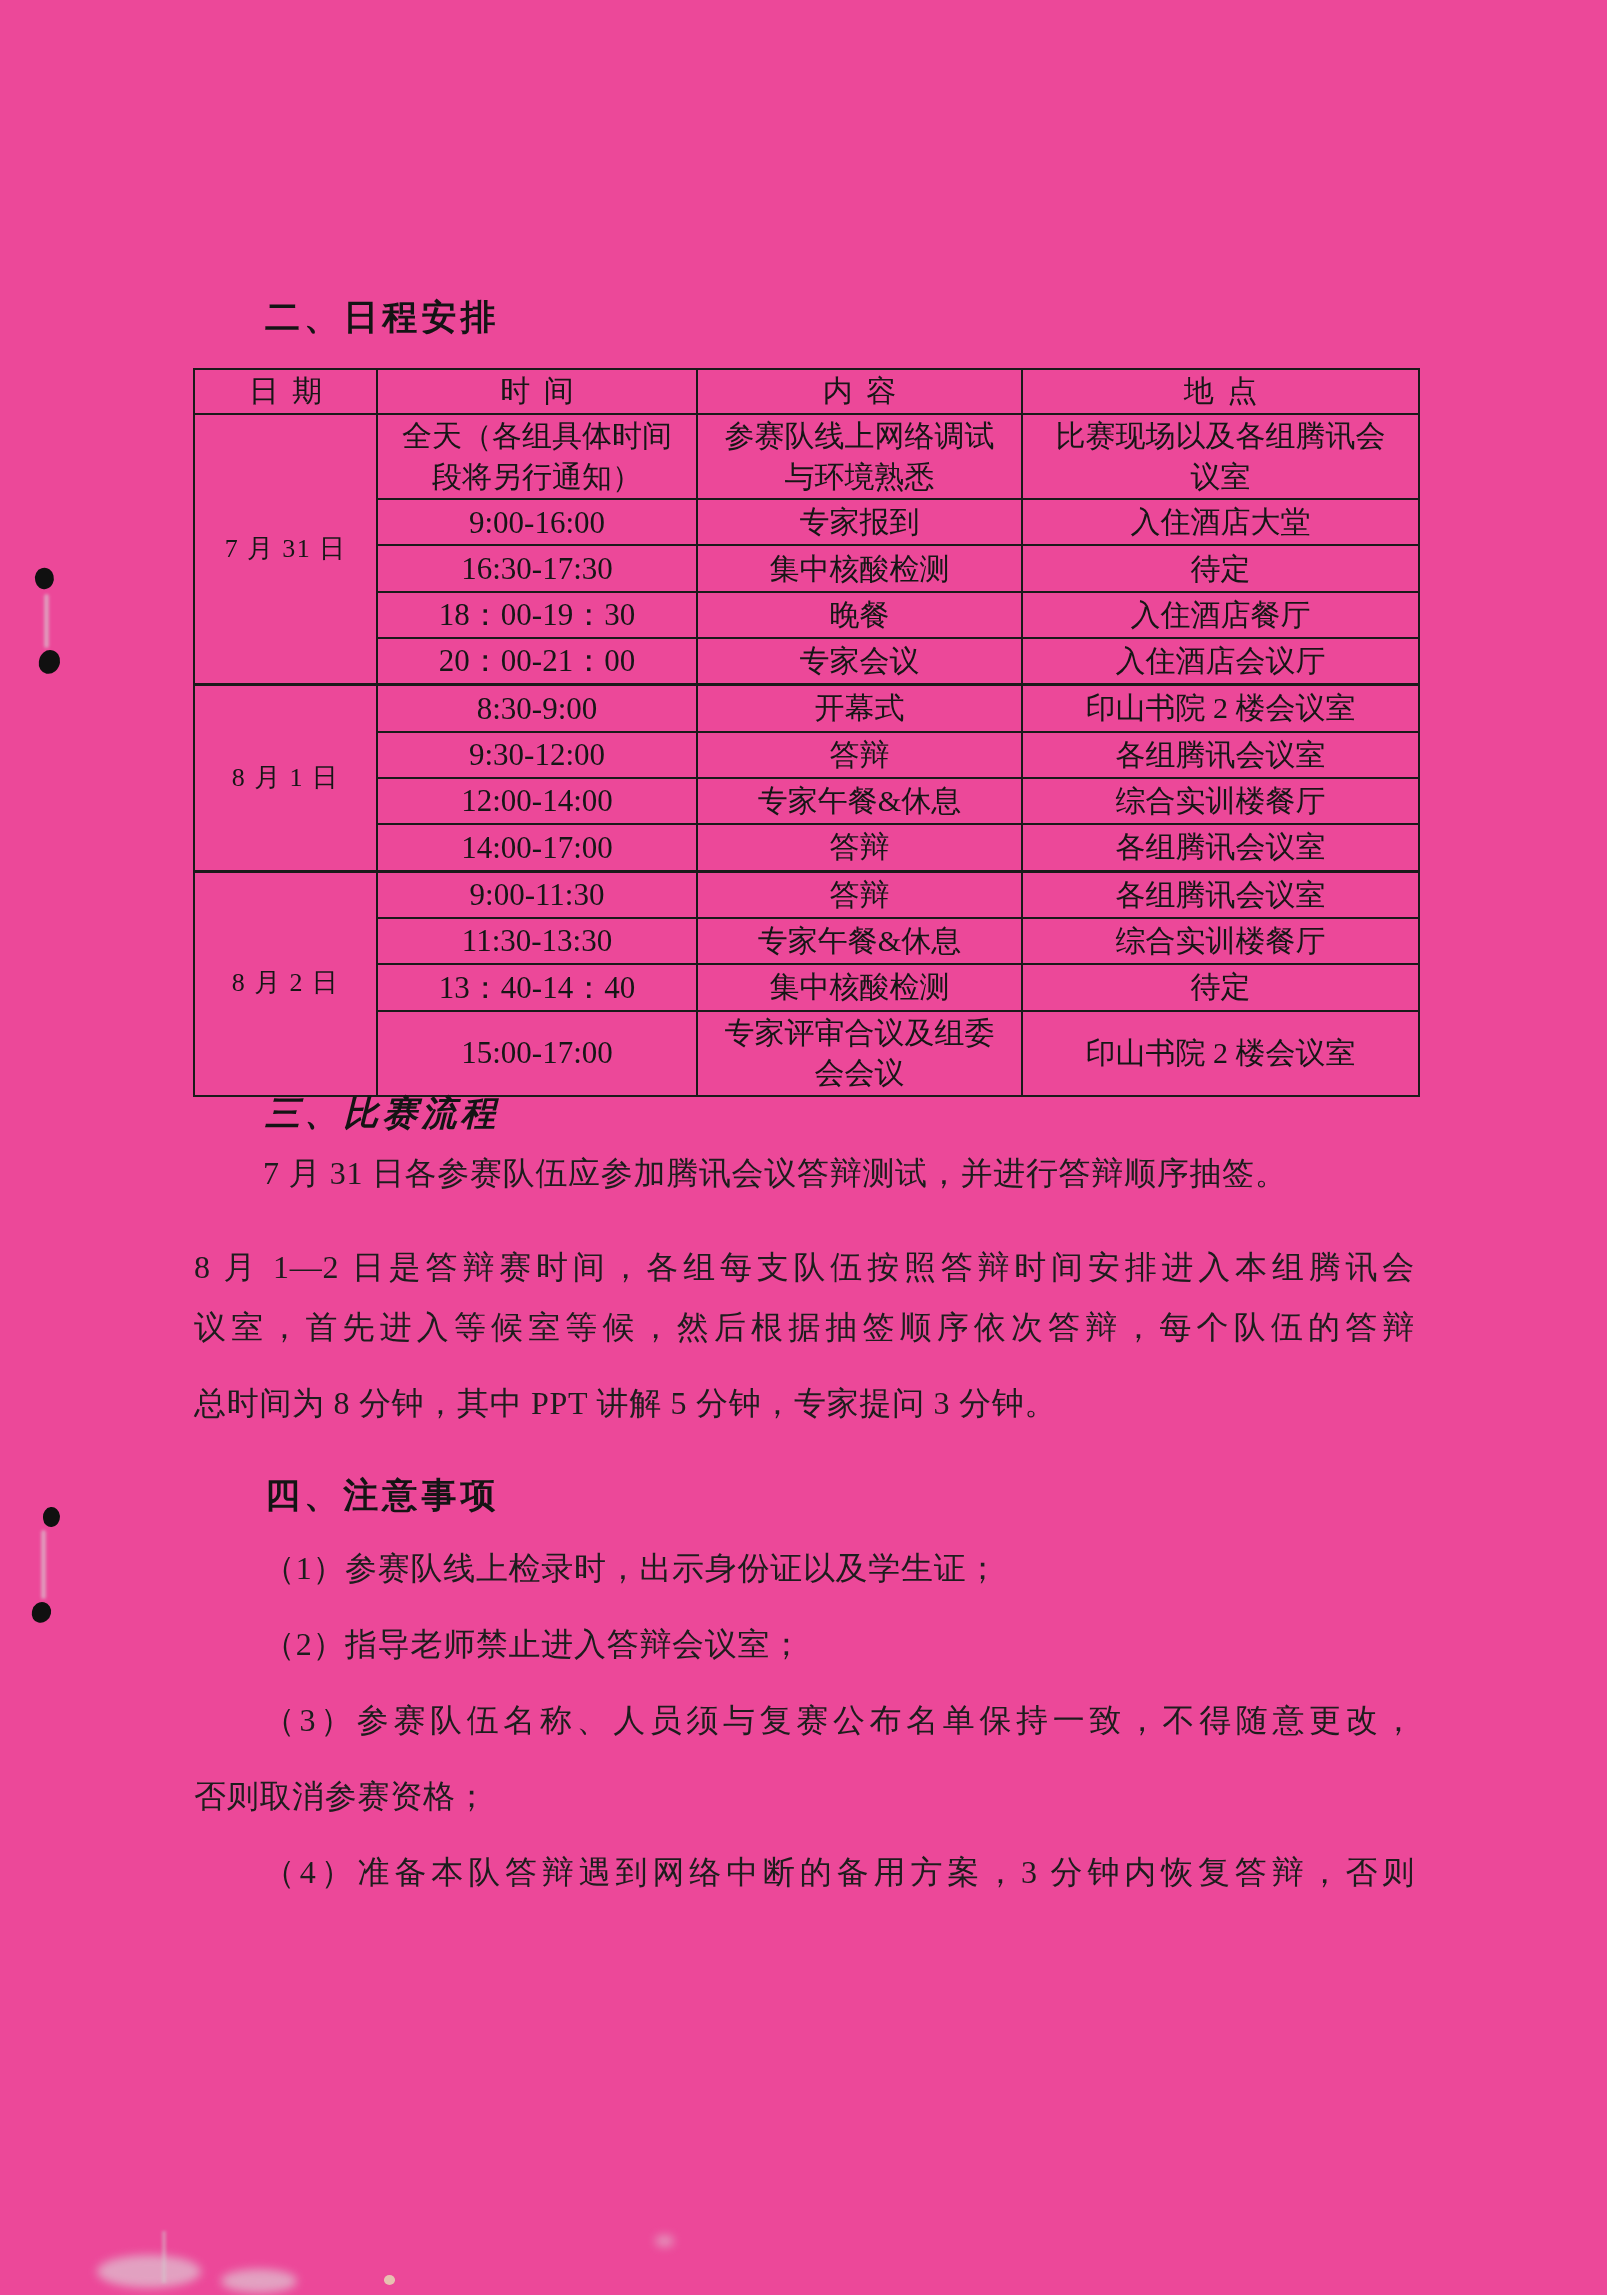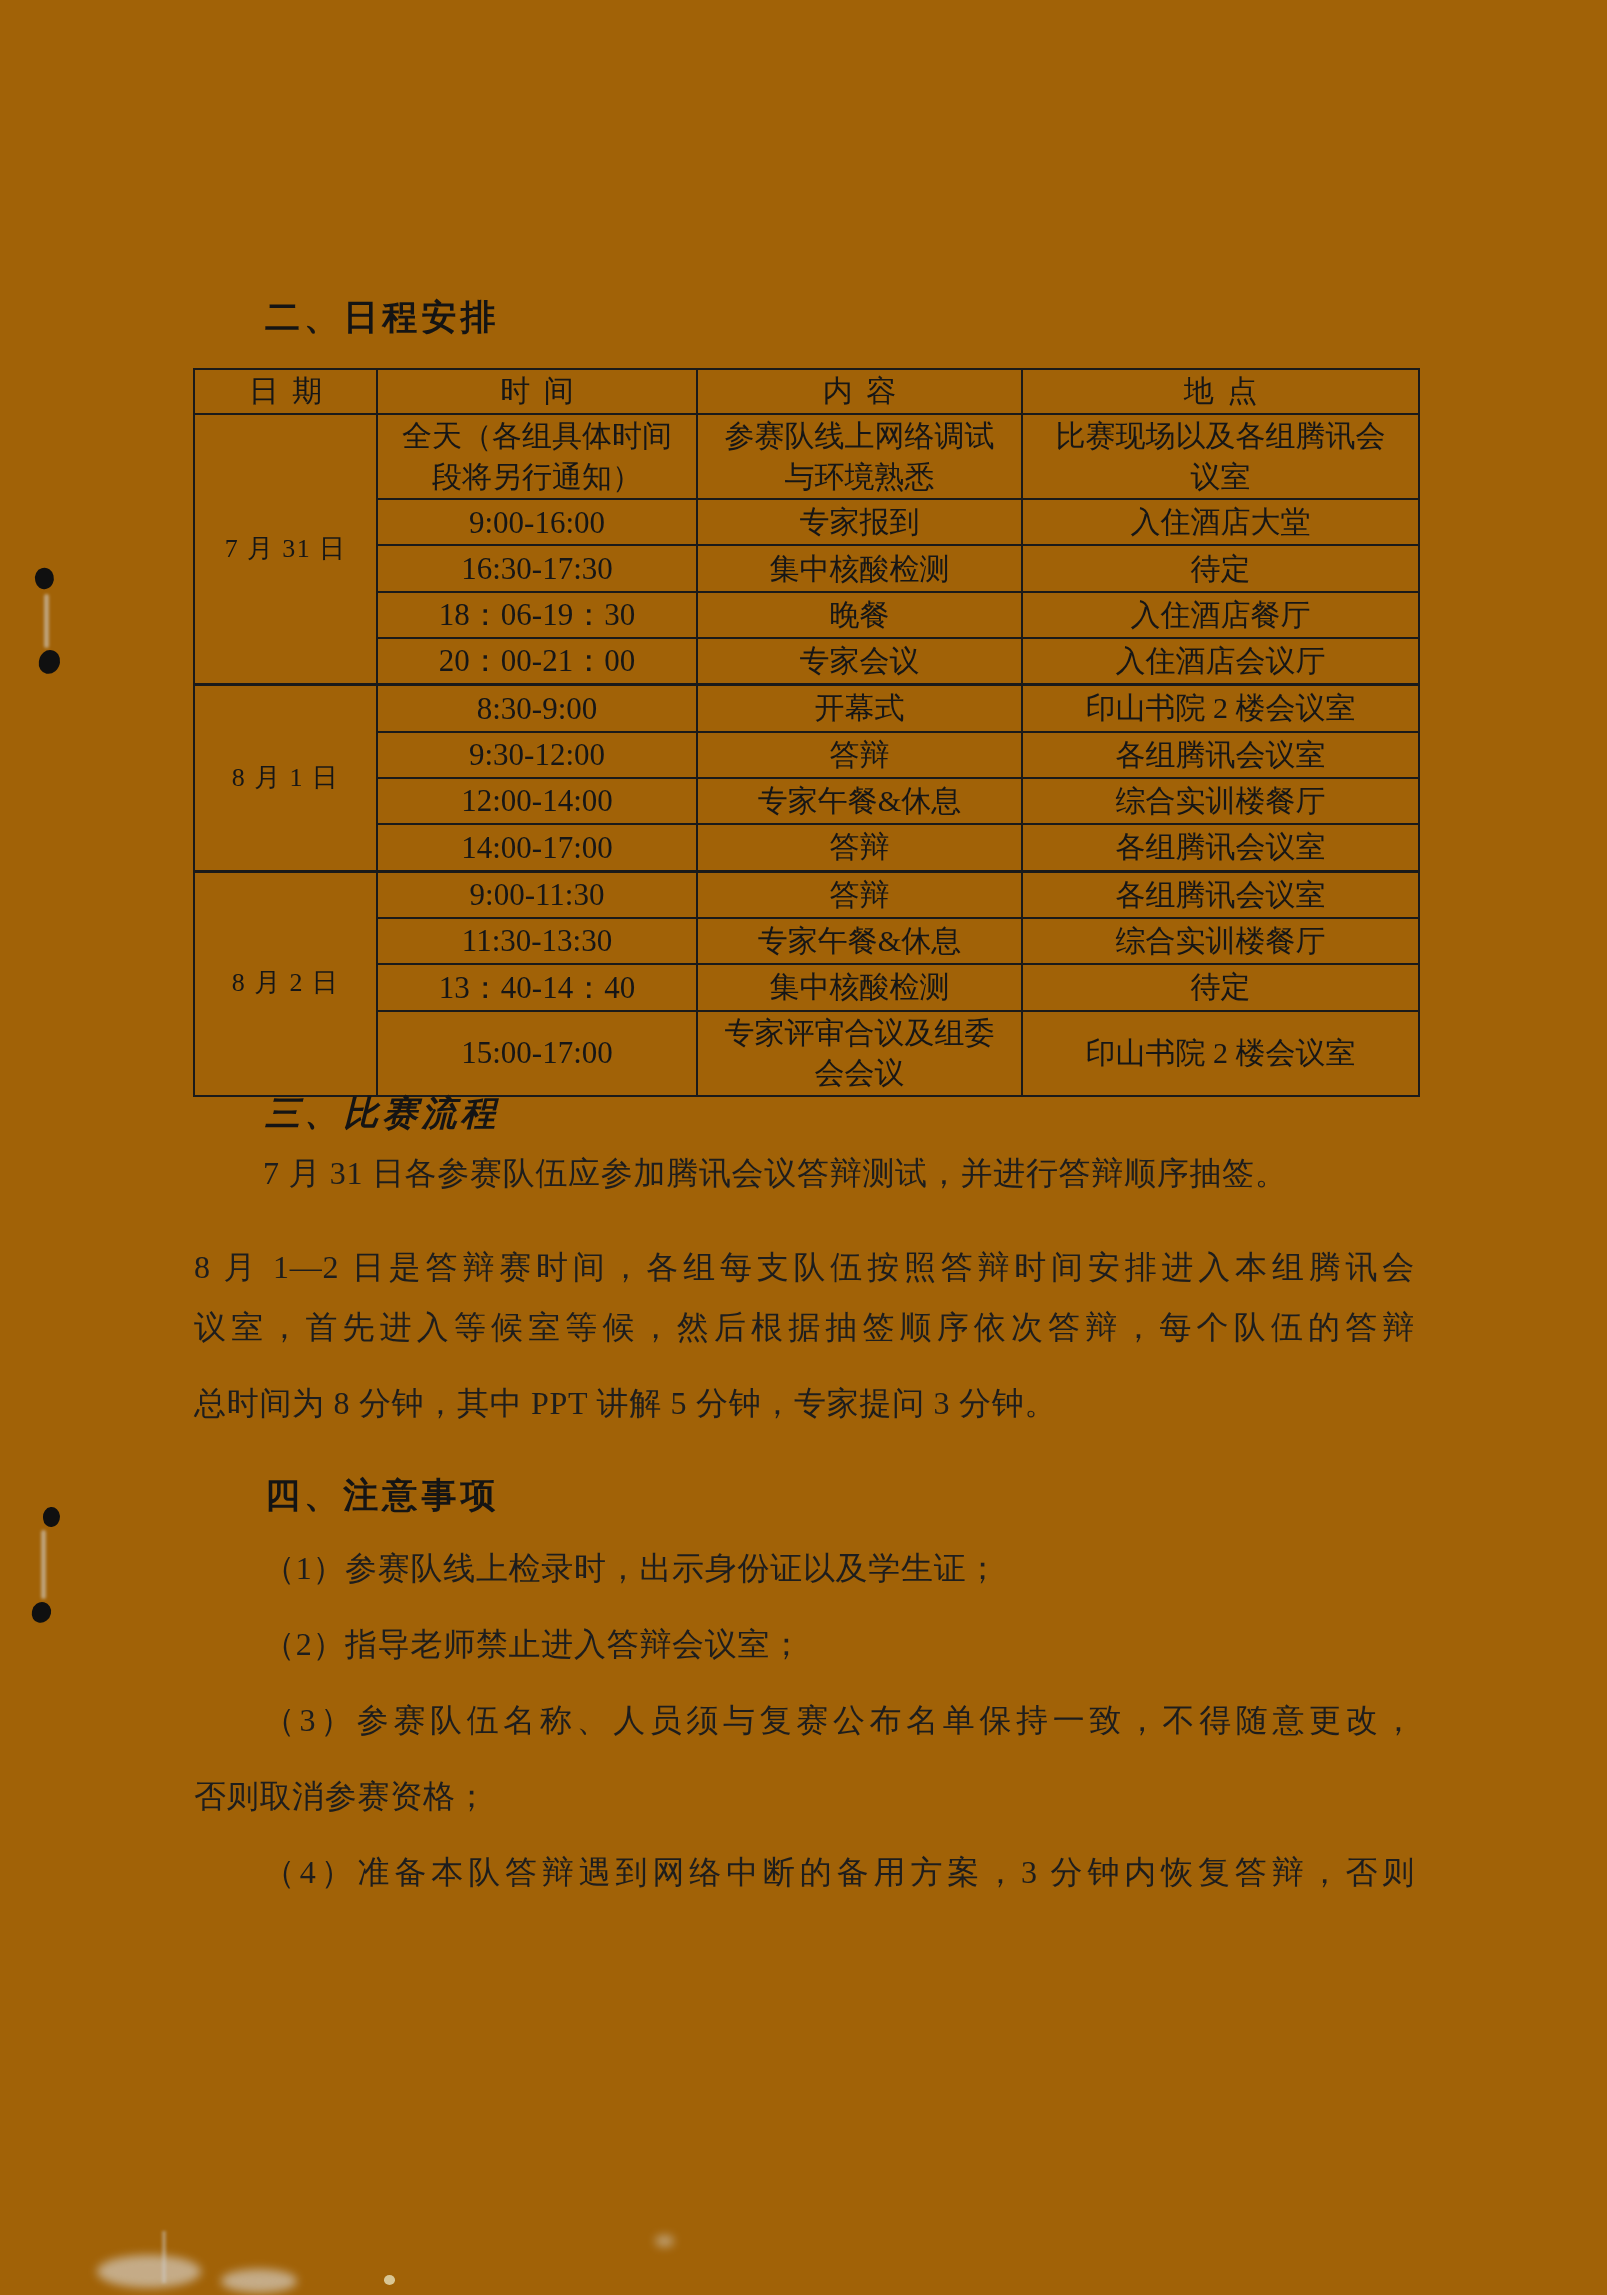--- a/index.html
+++ b/index.html
@@ -6,7 +6,7 @@
   .page{
     position:relative;
     width:1608px;height:2295px;
-    background:#a16207;
+    background:#ec4899;
     overflow:hidden;
     font-family:"Liberation Serif","DejaVu Serif",serif;
     color:#1d1d1d;

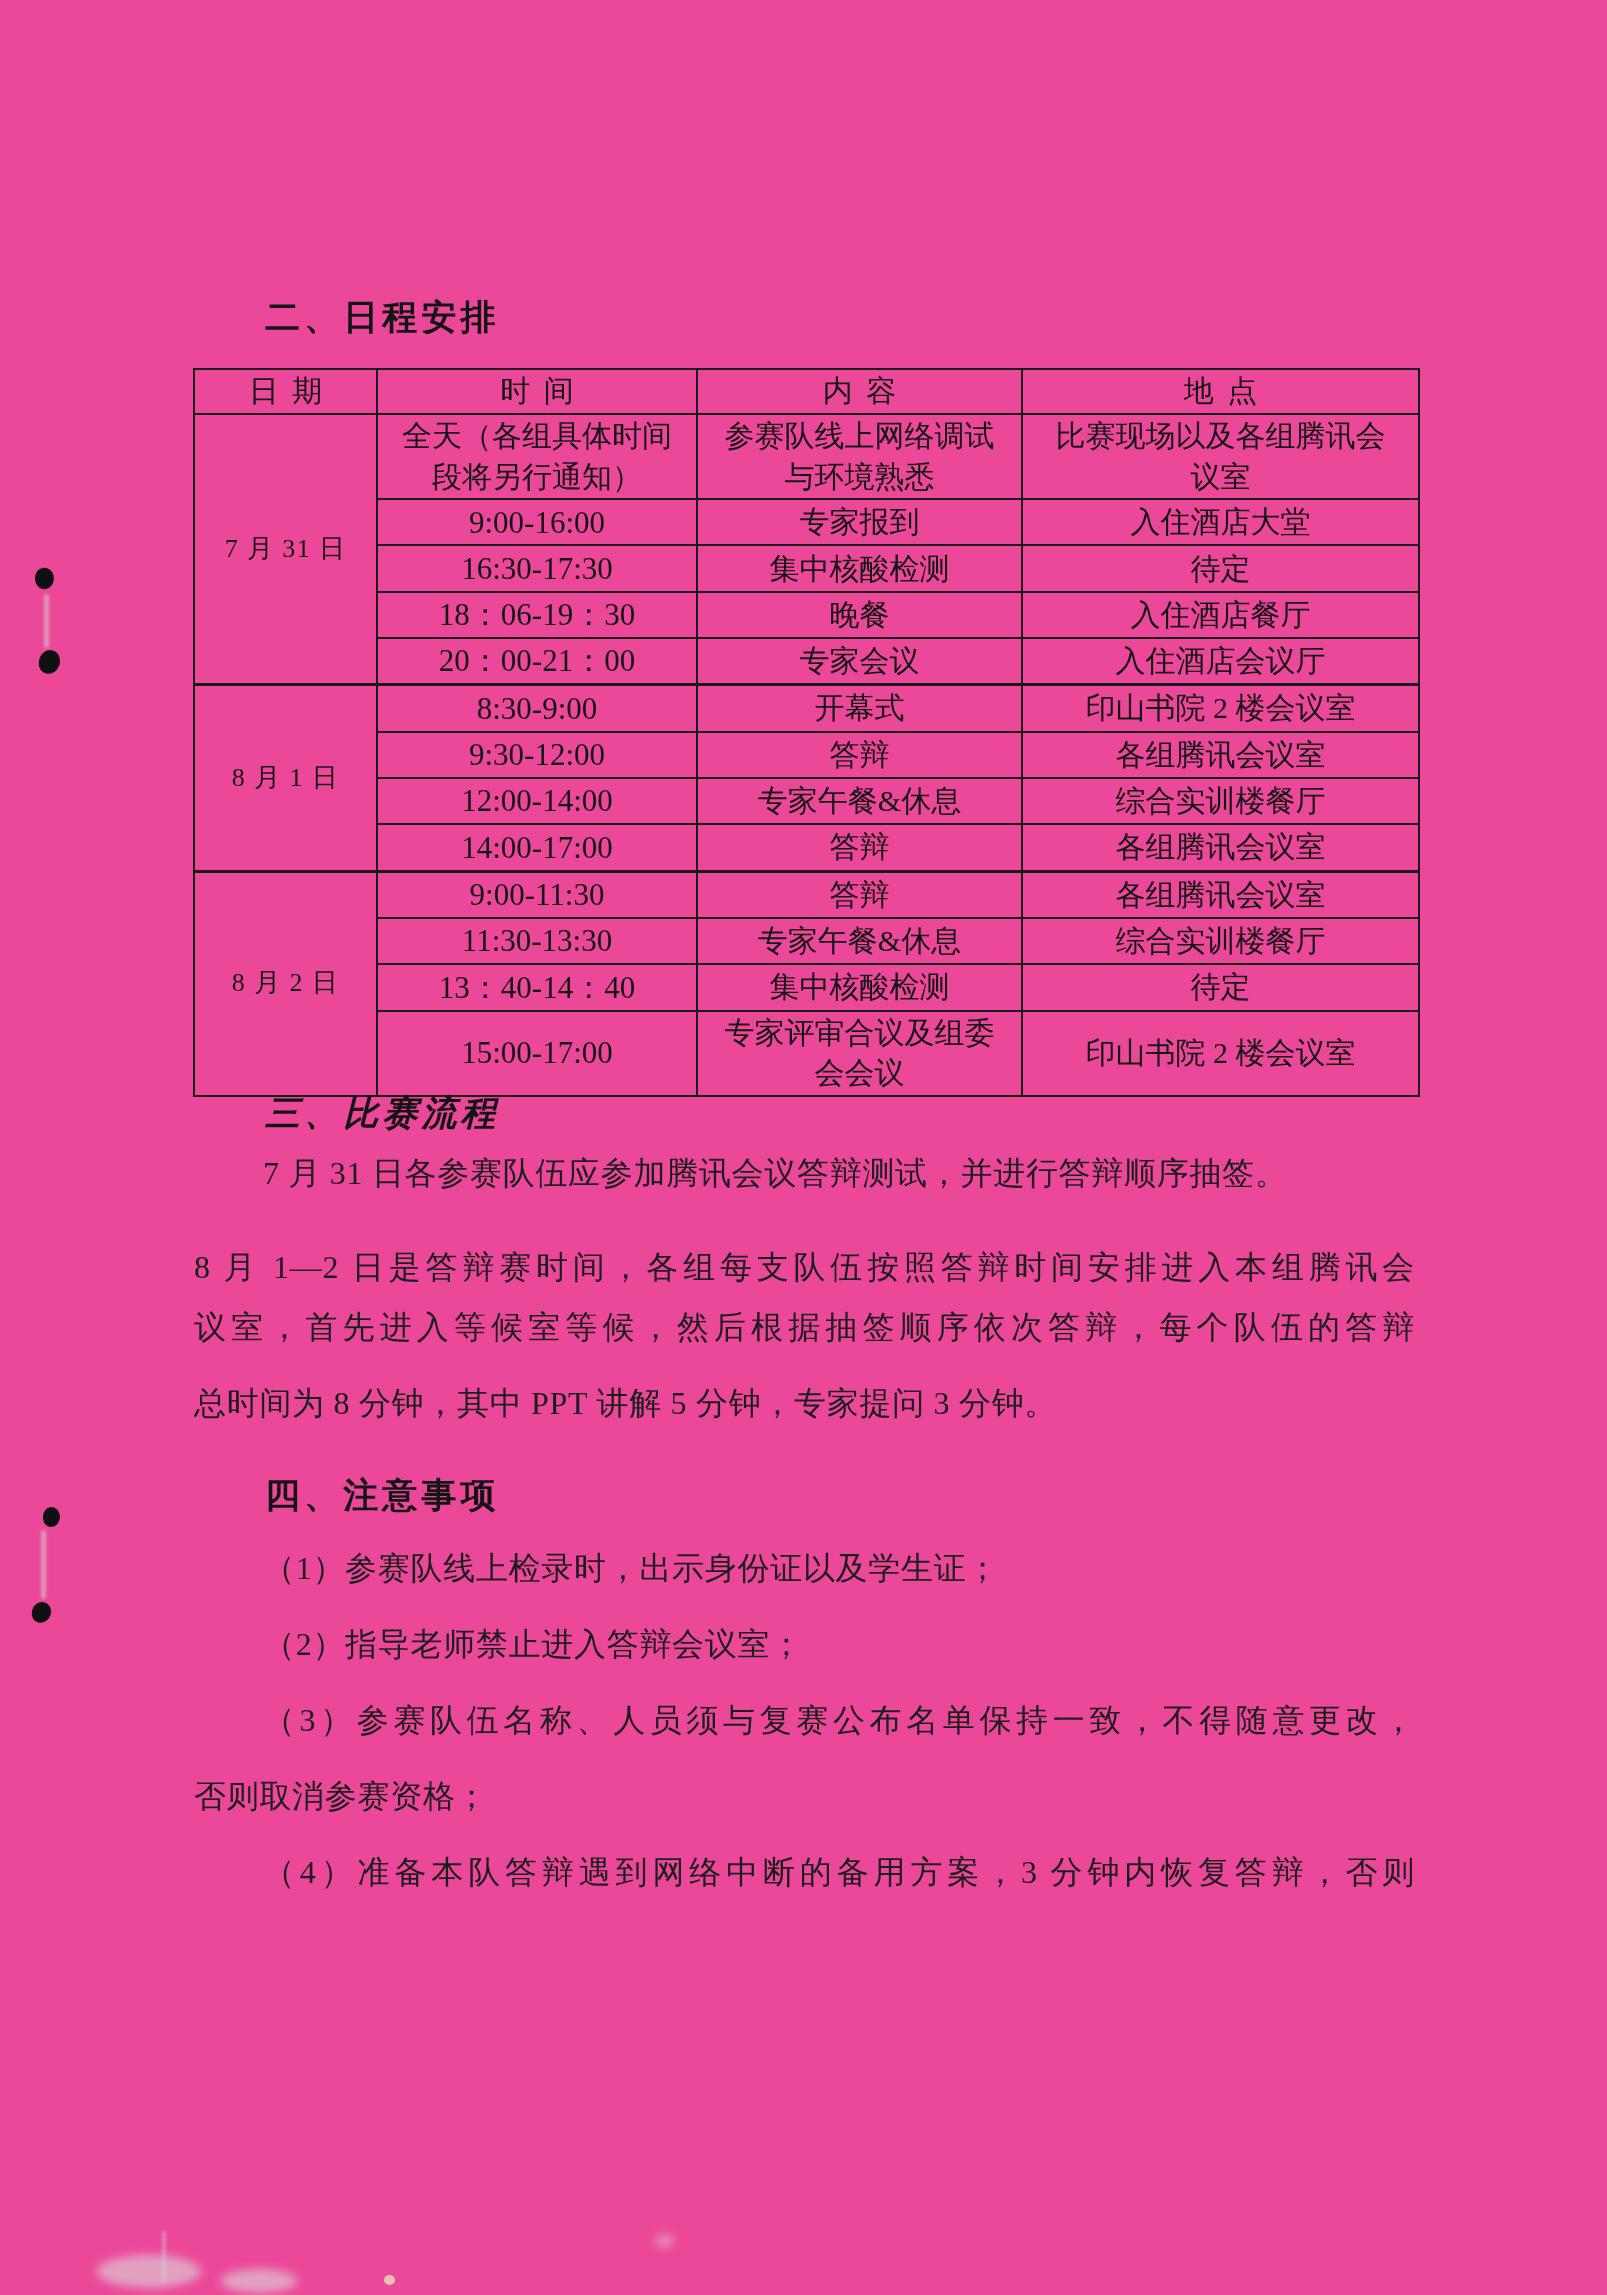--- a/index.html
+++ b/index.html
@@ -116,7 +116,7 @@
         <td>待定</td>
       </tr>
       <tr class="std">
-        <td class="num">18：06-19：30</td>
+        <td class="num">18：00-19：30</td>
         <td>晚餐</td>
         <td>入住酒店餐厅</td>
       </tr>

